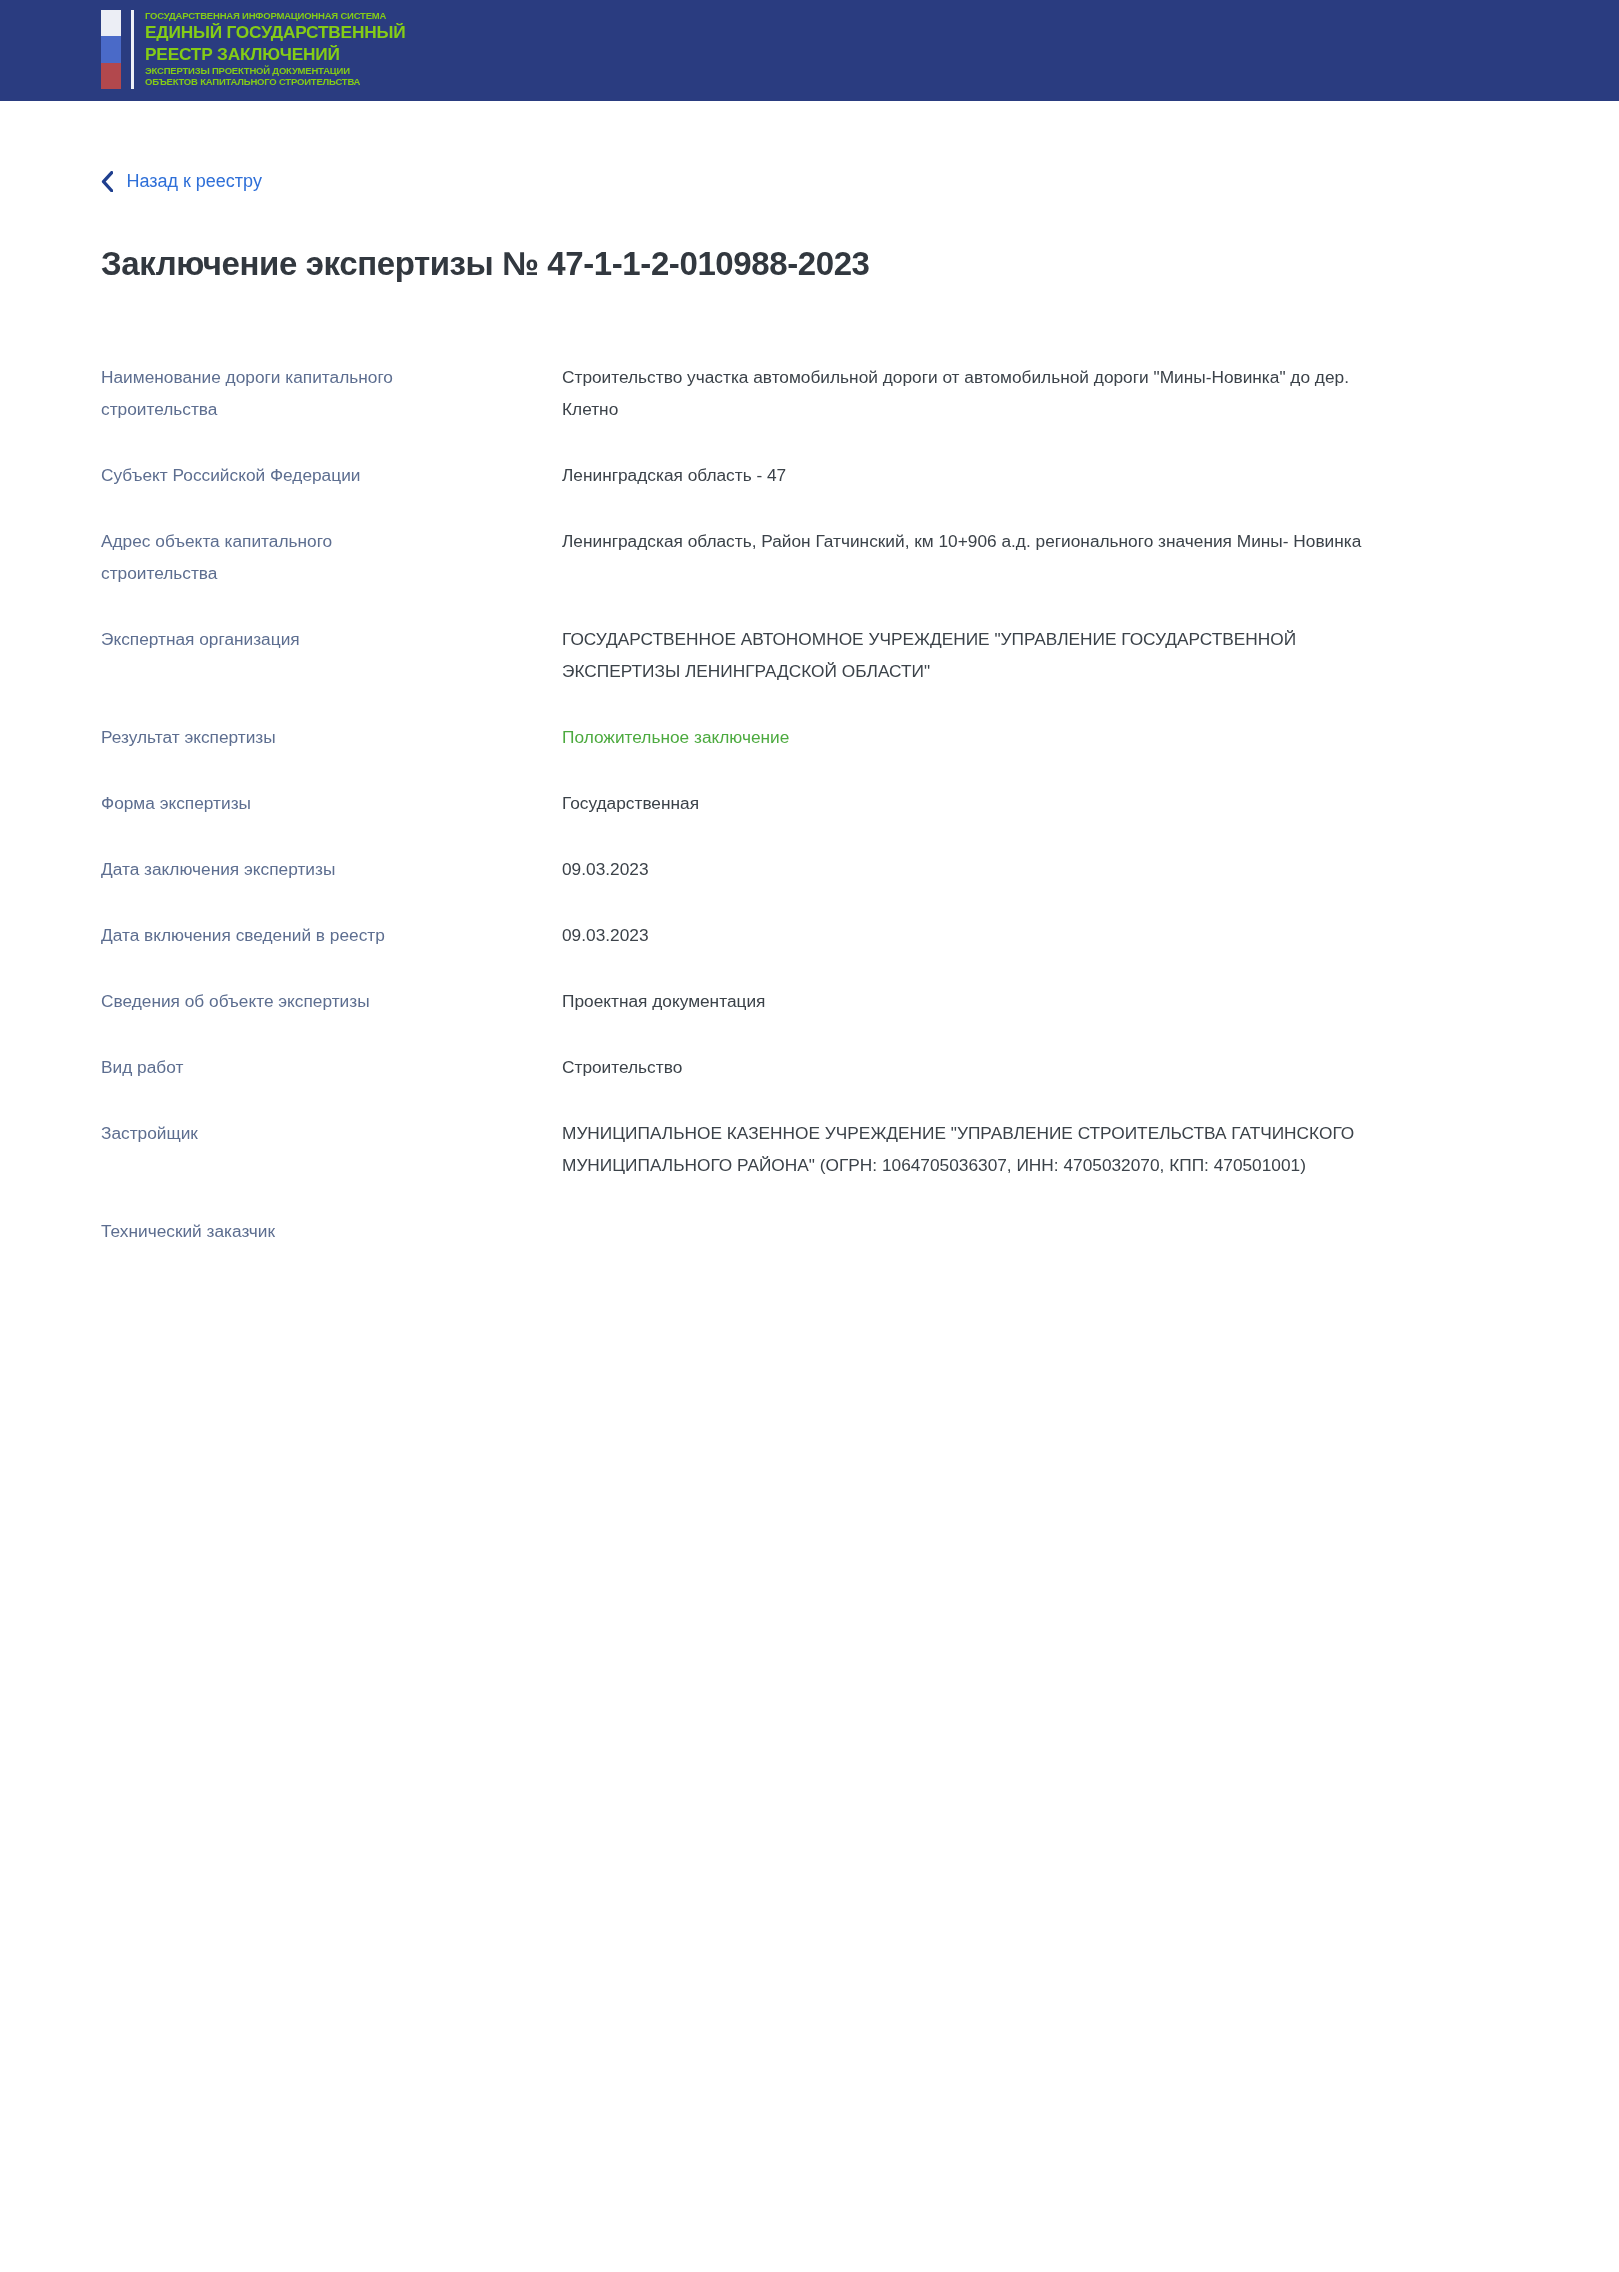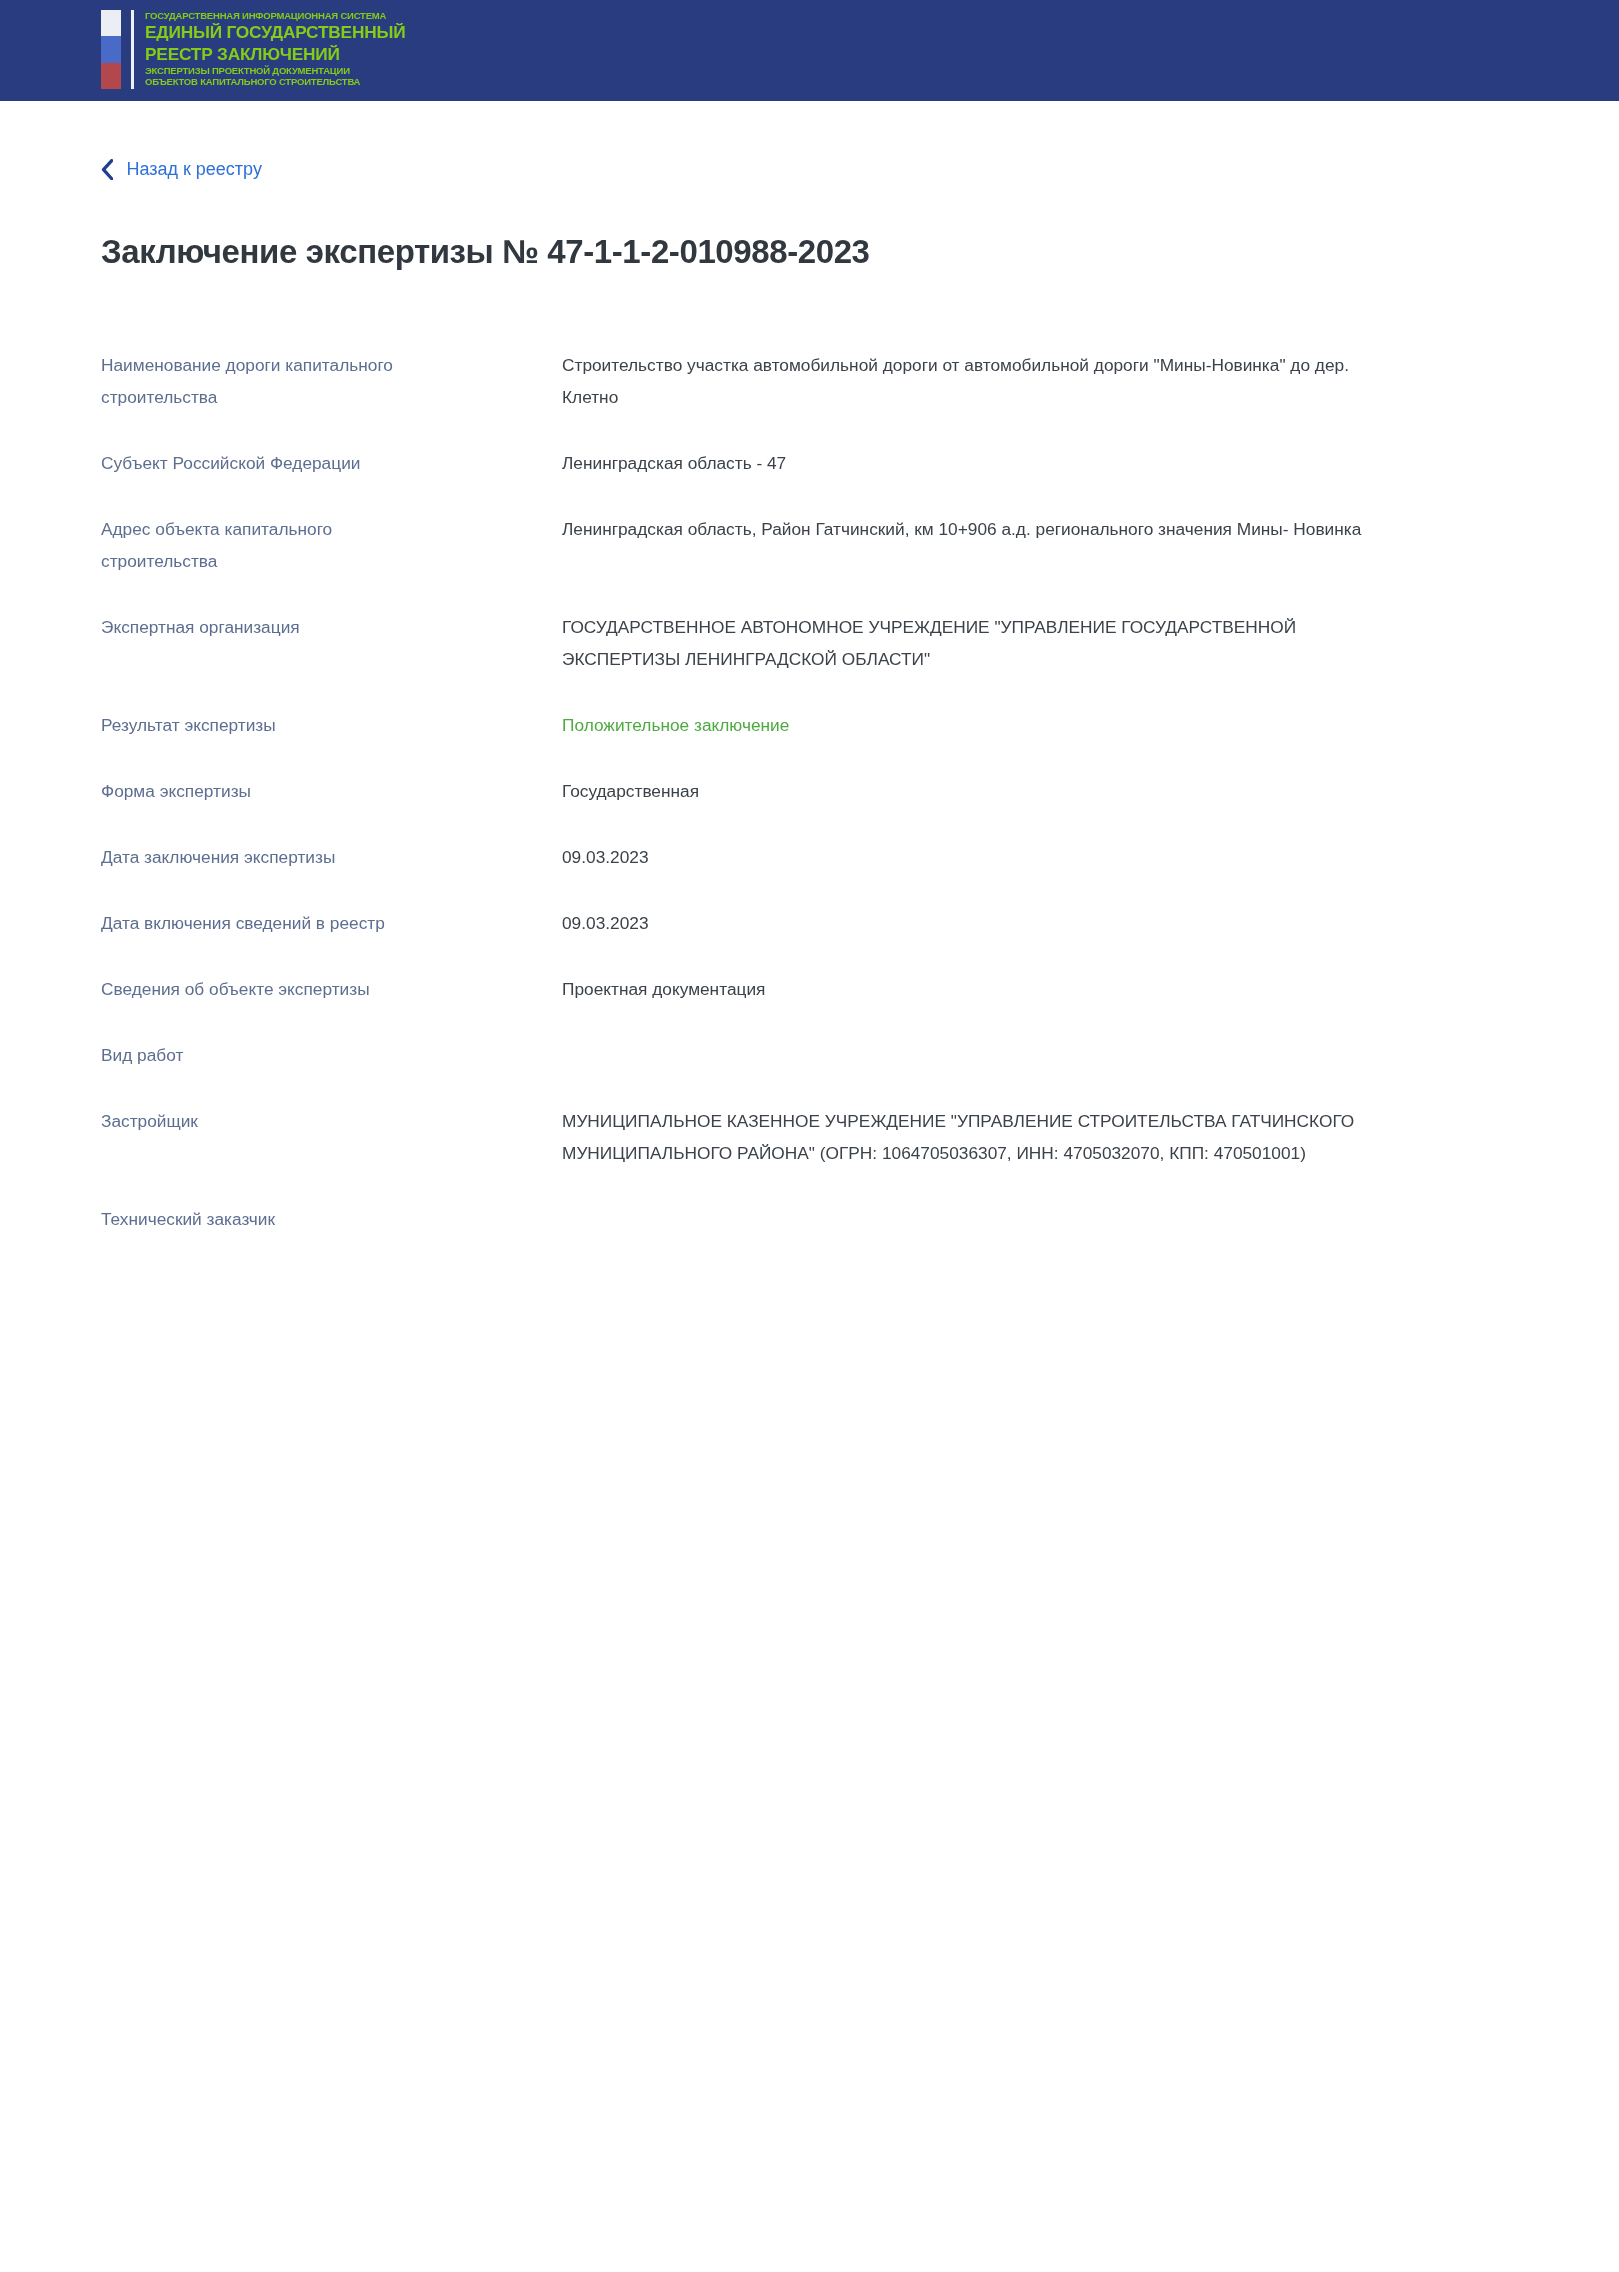--- a/index.html
+++ b/index.html
@@ -69,7 +69,7 @@
 
   
   .content{
-    padding:0 101px;
+    padding:12px 101px;
   }
   .back-link{
     display:inline-flex;

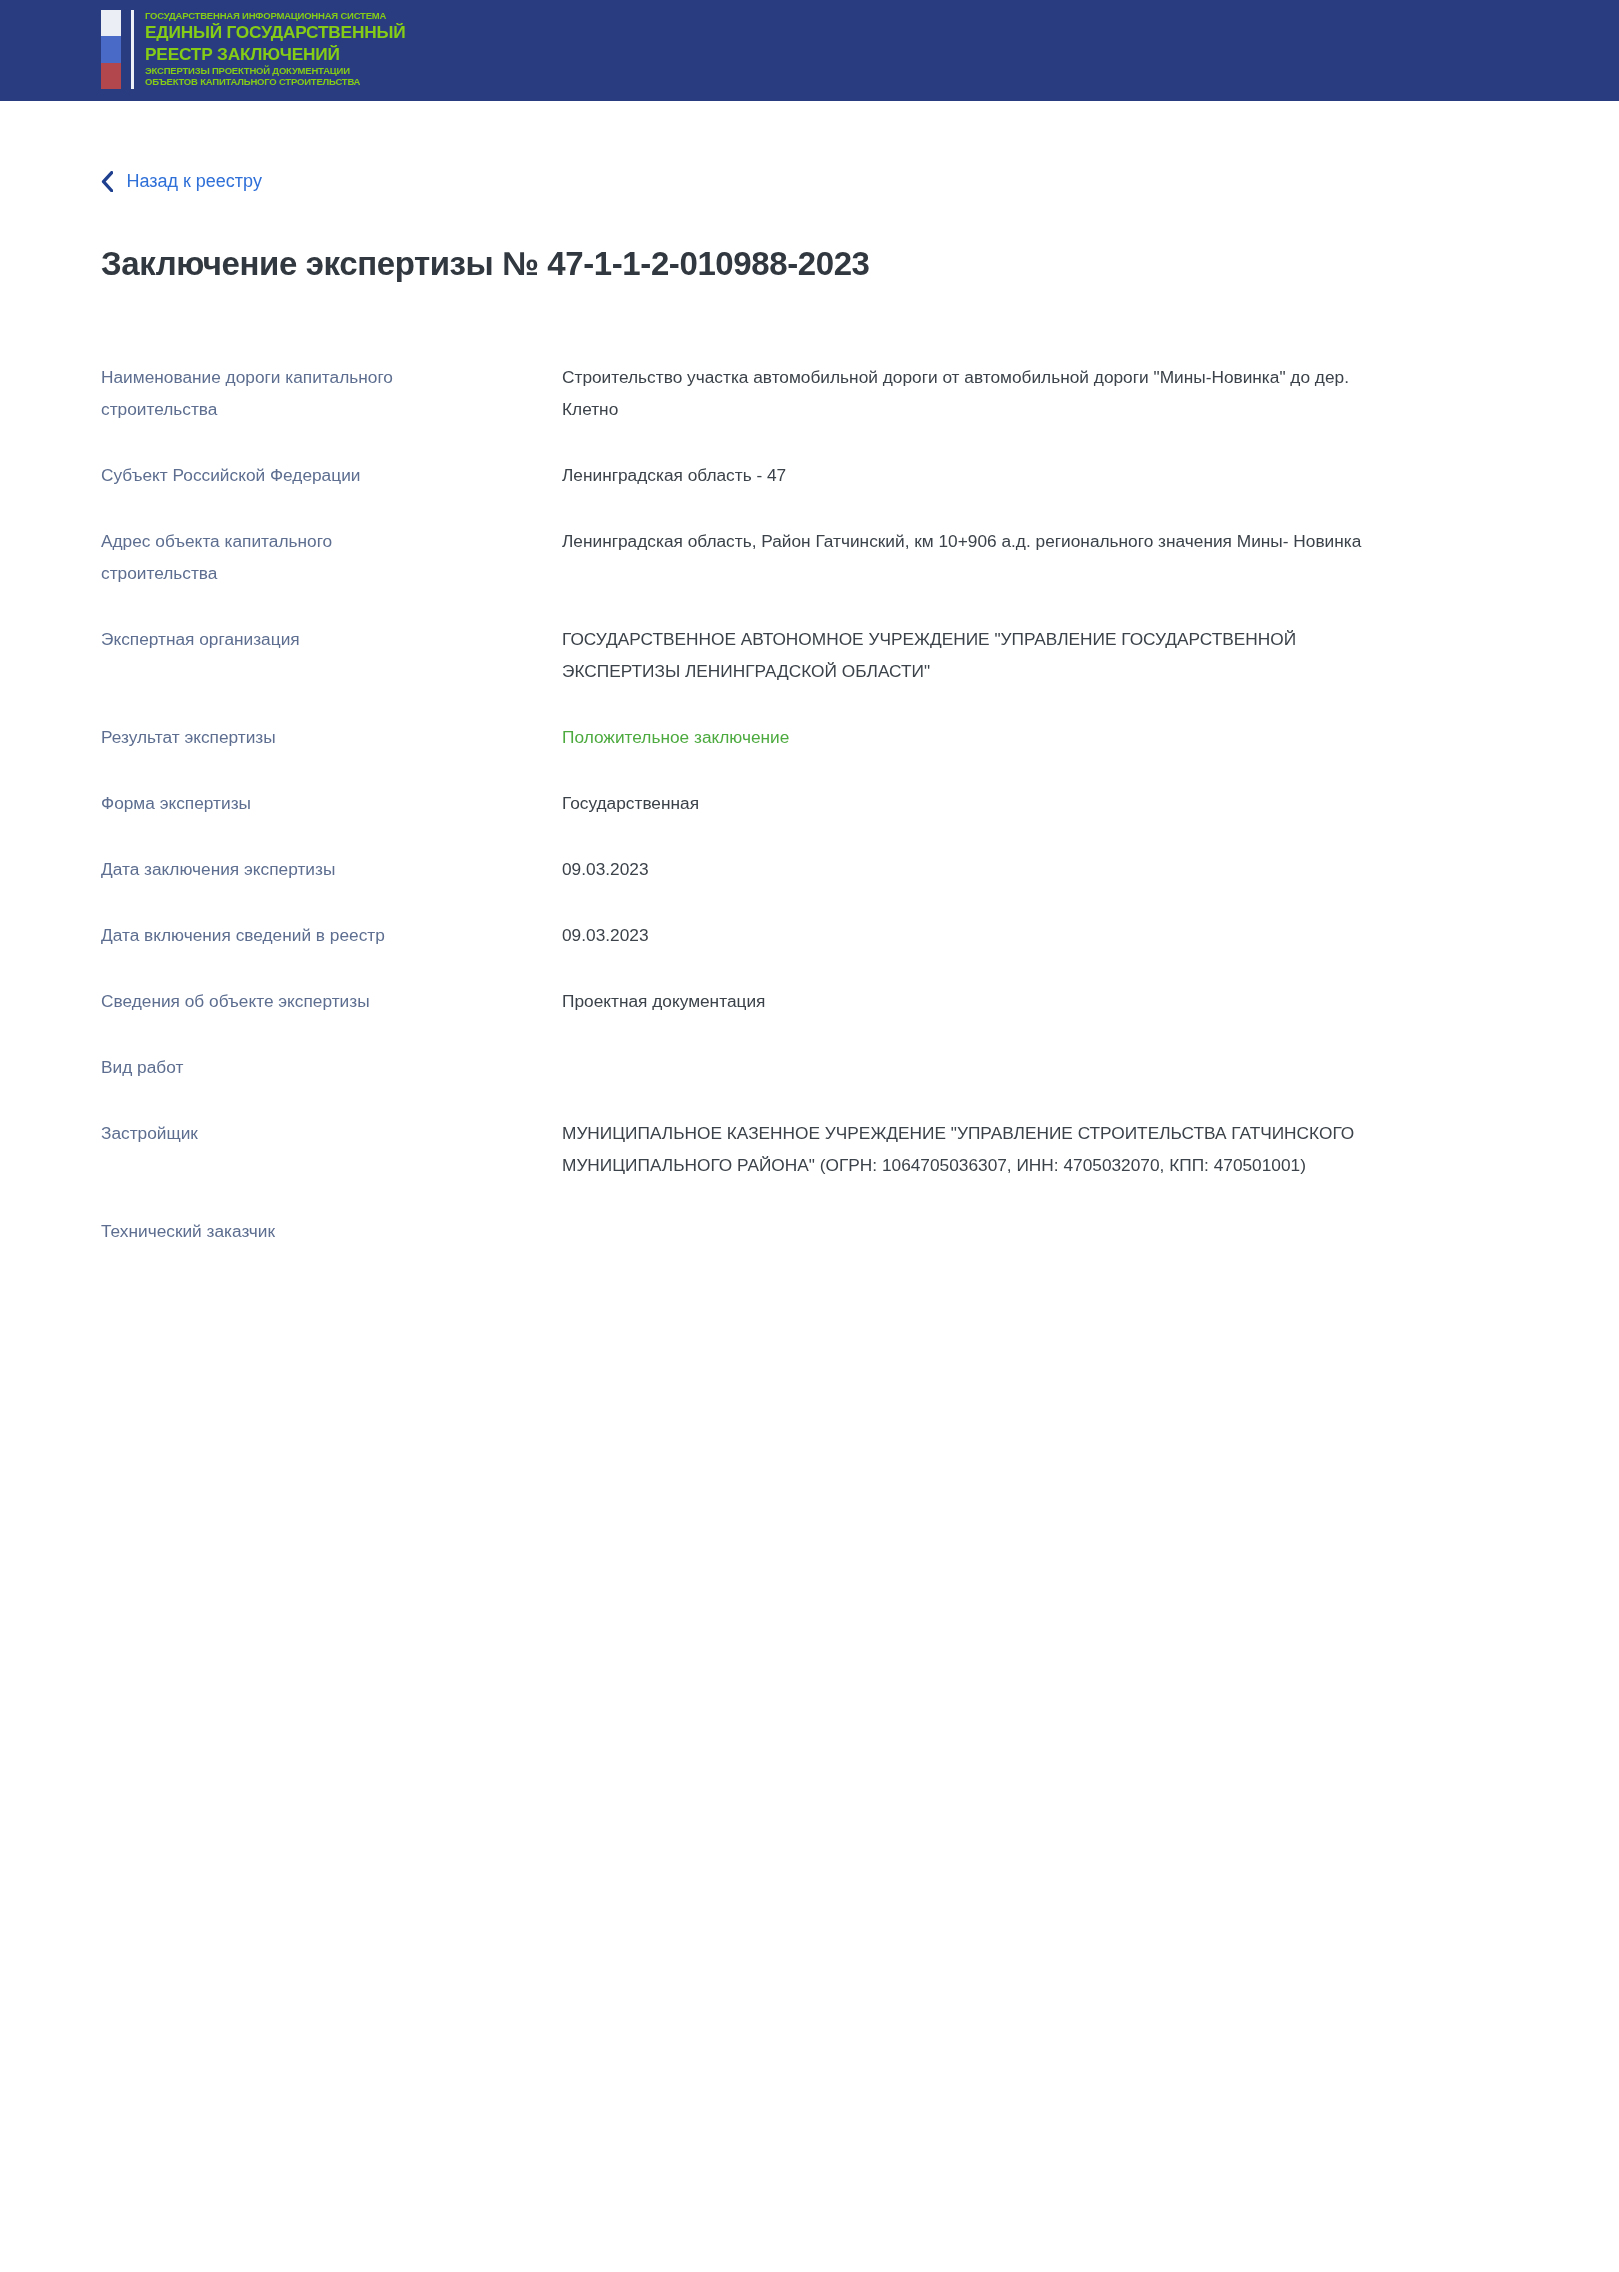--- a/index.html
+++ b/index.html
@@ -201,6 +201,7 @@
 
     <div class="detail-row">
       <div class="detail-label">Вид работ</div>
+      <div class="detail-value">Строительство</div>
     </div>
 
     <div class="detail-row">

